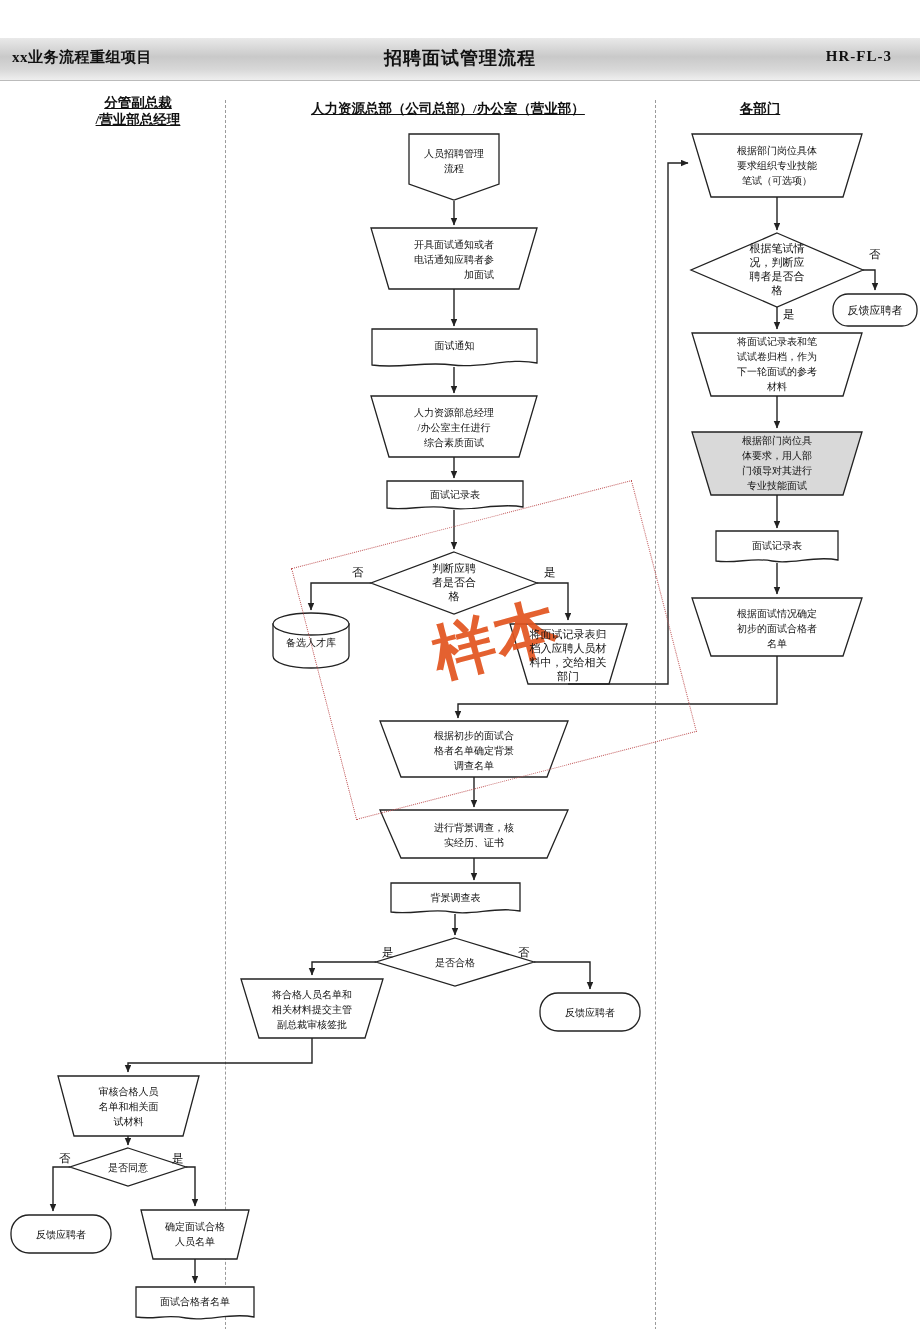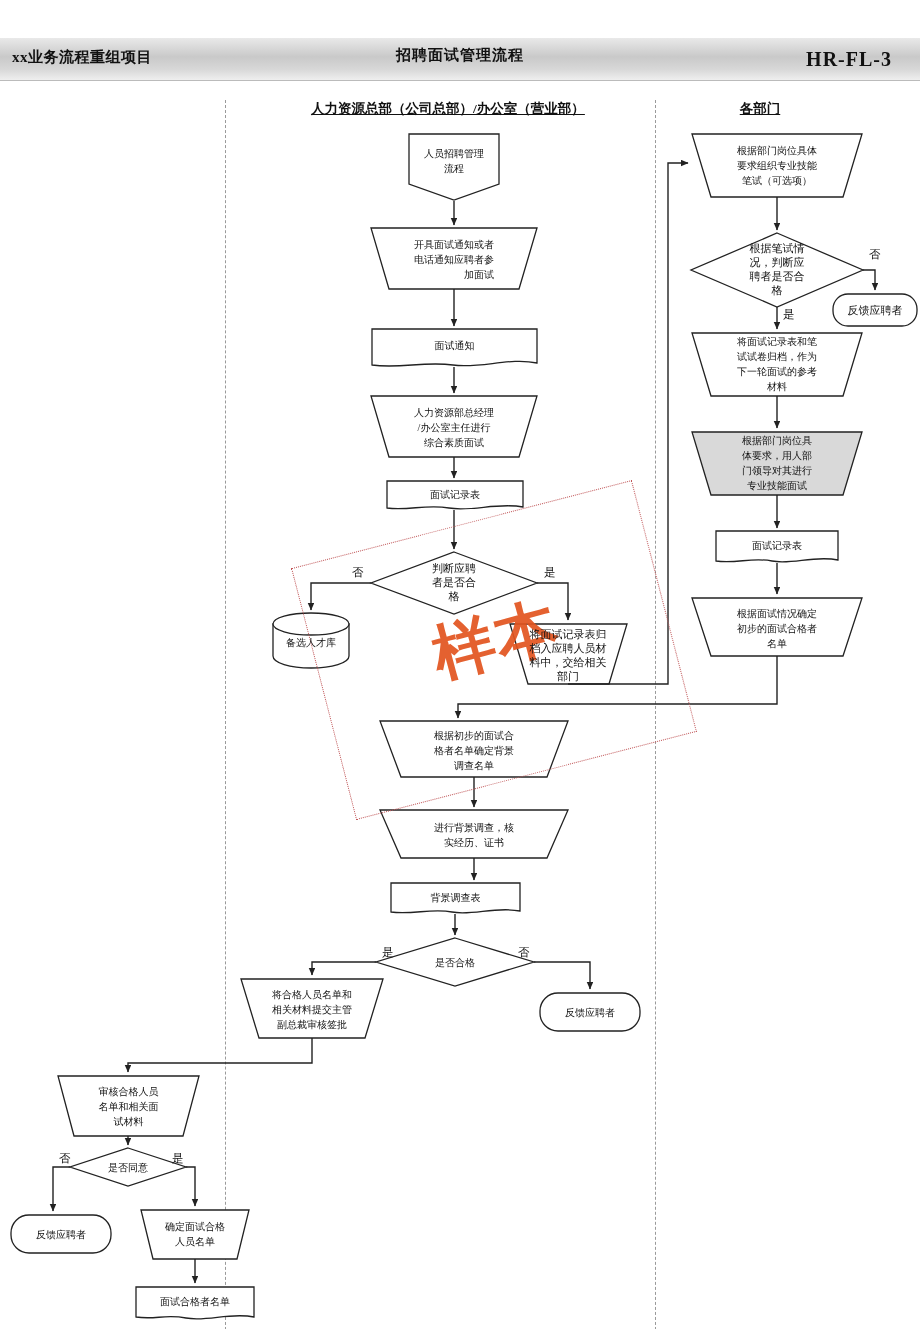--- a/index.html
+++ b/index.html
@@ -17,7 +17,7 @@
     border-bottom:1px solid #bbb;
   }
   .hdr-left{position:absolute;left:12px;top:10px;font-size:15px;font-weight:bold;color:#111;letter-spacing:.5px;}
-  .hdr-mid{position:absolute;left:0;right:0;top:8px;text-align:center;font-size:15px;font-weight:bold;color:#111;letter-spacing:1px;}
+  .hdr-mid{position:absolute;left:0;right:0;top:8px;text-align:center;font-size:18px;font-weight:bold;color:#111;letter-spacing:1px;}
   .hdr-right{position:absolute;right:28px;top:10px;font-size:20px;font-weight:bold;color:#111;letter-spacing:1px;}
 
   

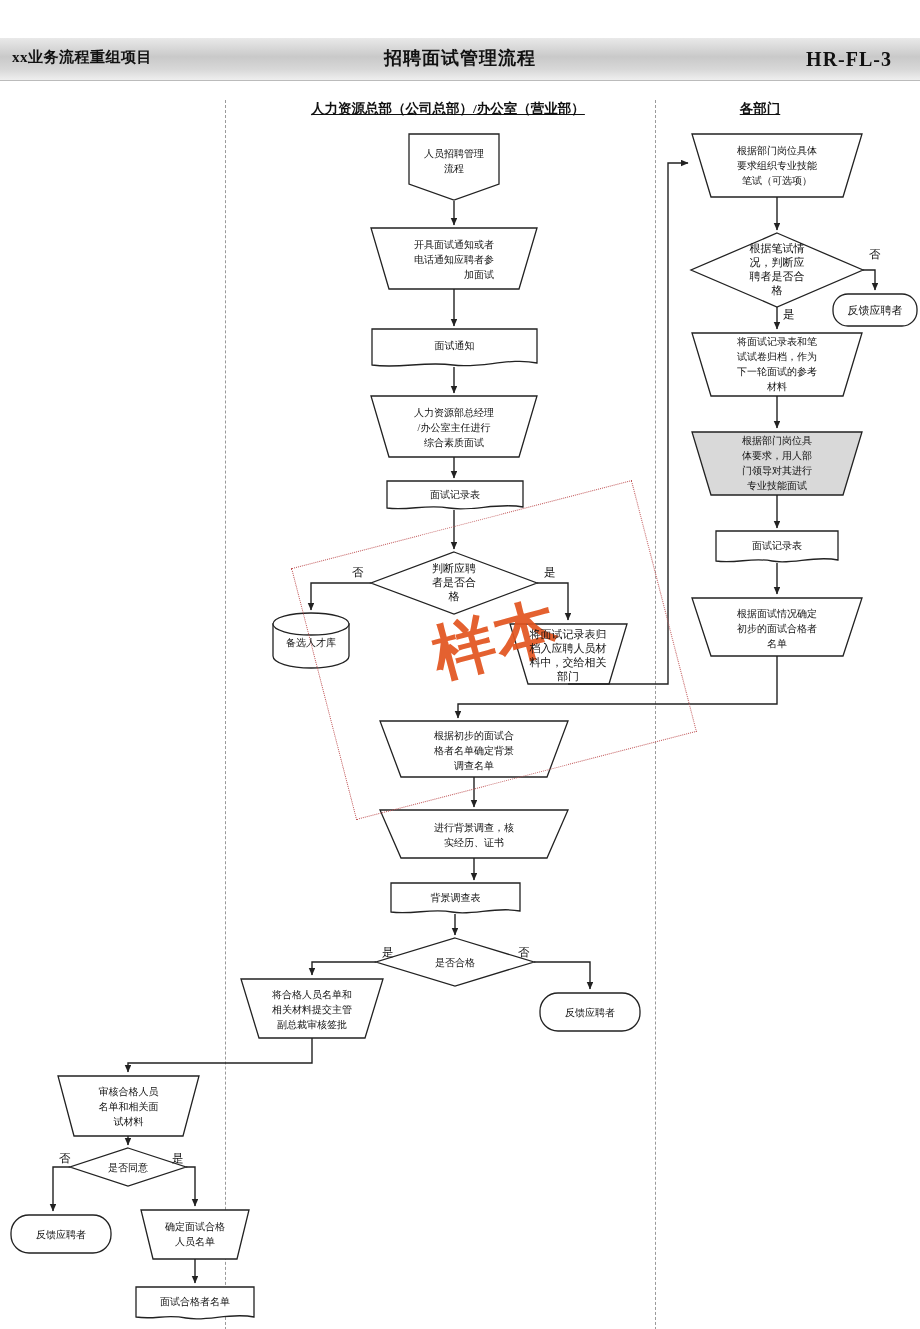--- a/index.html
+++ b/index.html
@@ -18,7 +18,7 @@
   }
   .hdr-left{position:absolute;left:12px;top:10px;font-size:15px;font-weight:bold;color:#111;letter-spacing:.5px;}
   .hdr-mid{position:absolute;left:0;right:0;top:8px;text-align:center;font-size:18px;font-weight:bold;color:#111;letter-spacing:1px;}
-  .hdr-right{position:absolute;right:28px;top:10px;font-size:20px;font-weight:bold;color:#111;letter-spacing:1px;}
+  .hdr-right{position:absolute;right:28px;top:10px;font-size:15px;font-weight:bold;color:#111;letter-spacing:1px;}
 
   
   .lane-title{position:absolute;font-size:13.5px;font-weight:bold;color:#111;text-align:center;

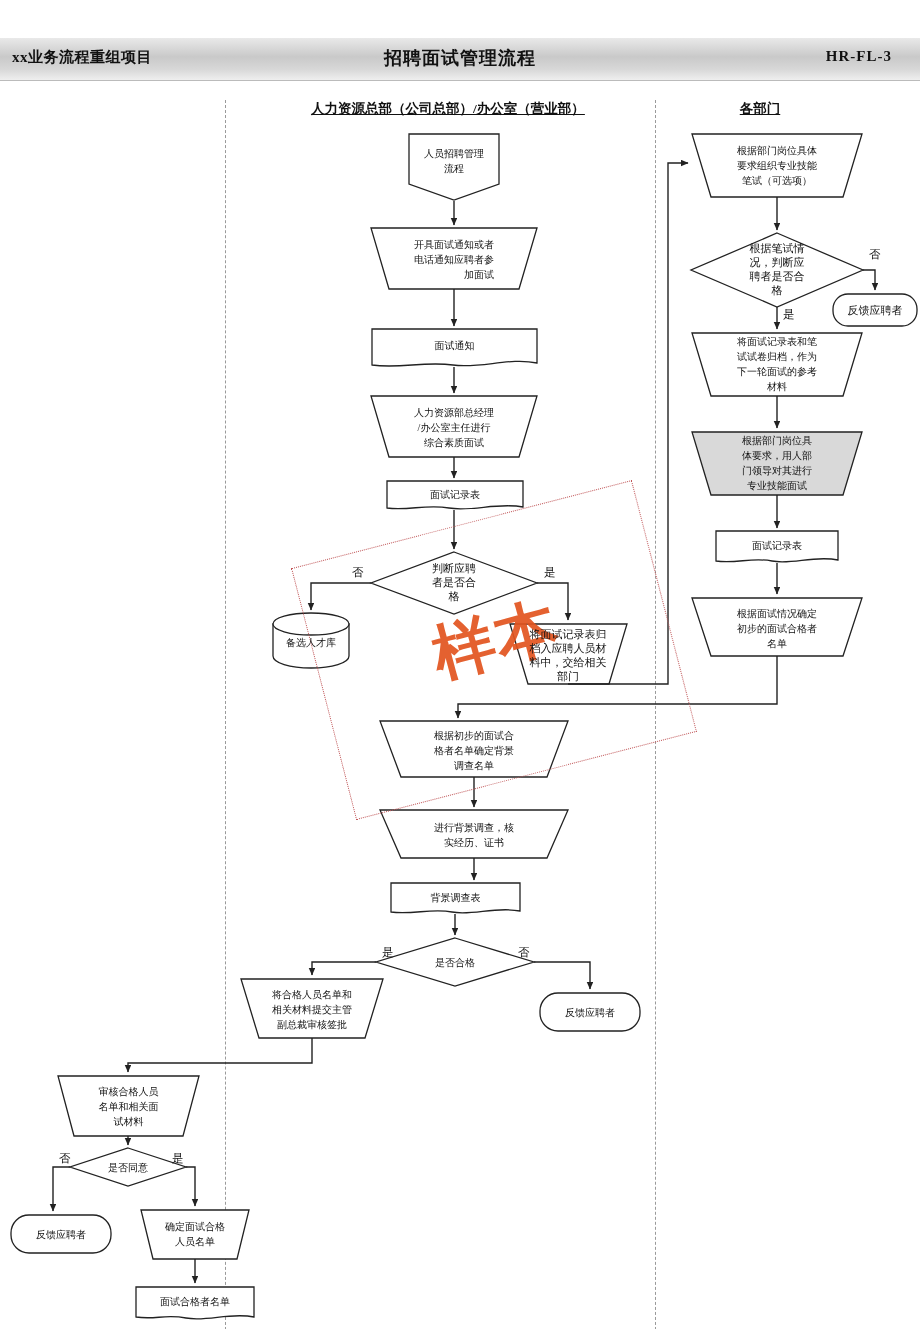--- a/index.html
+++ b/index.html
@@ -65,6 +65,8 @@
     <div class="hdr-right">HR-FL-3</div>
   </div>
 
+  <div class="lane-title" style="left:58px;top:56px;width:160px;">分管副总裁
+/营业部总经理</div>
   <div class="lane-title" style="left:268px;top:62px;width:360px;">人力资源总部（公司总部）/办公室（营业部）</div>
   <div class="lane-title" style="left:700px;top:62px;width:120px;">各部门</div>
 

